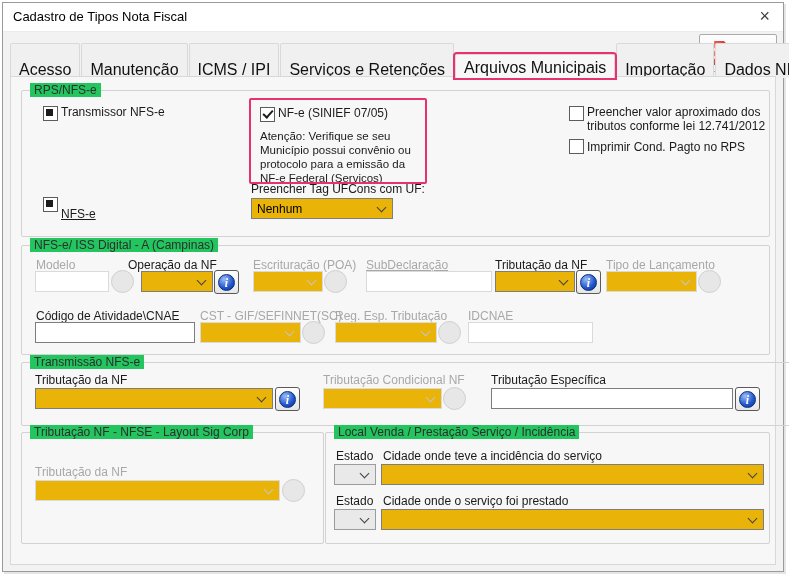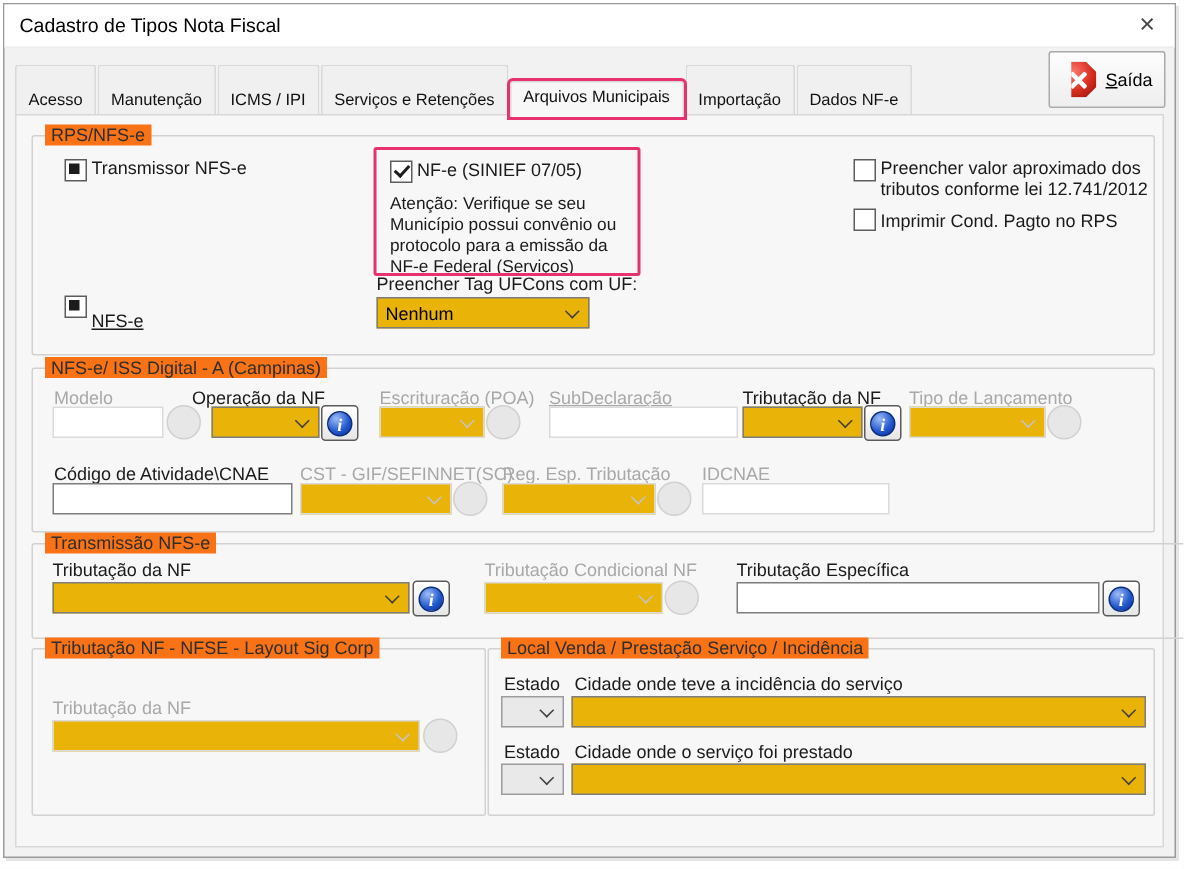--- a/index.html
+++ b/index.html
@@ -14,7 +14,7 @@
   .xbar.a{transform:rotate(45deg);} .xbar.b{transform:rotate(-45deg);}
   .exitlbl u{text-decoration:underline;}
   .tabs{position:absolute;left:7px;top:53px;display:flex;align-items:flex-end;height:22px;}
-  .tab{height:15px;padding:17px 8px 2px;font-size:11px;color:#111;background:#f0f0f0;border:1px solid #d9d9d9;border-bottom:none;margin-right:1px;border-radius:2px 2px 0 0;white-space:nowrap;}
+  .tab{height:15px;padding:17px 8px 2px;font-size:16px;color:#111;background:#f0f0f0;border:1px solid #d9d9d9;border-bottom:none;margin-right:1px;border-radius:2px 2px 0 0;white-space:nowrap;}
   .tab.sel{background:#f7f7f7;box-shadow:0 0 0 2px #e8326e;position:relative;z-index:3;height:17px;padding-top:4px;margin-top:-3px;}
   .page{position:absolute;left:7px;top:73px;width:764px;height:487px;background:#f7f7f7;border:1px solid #d8d8d8;}
   .group{position:absolute;border:1px solid #d2d2d2;border-radius:2px;}

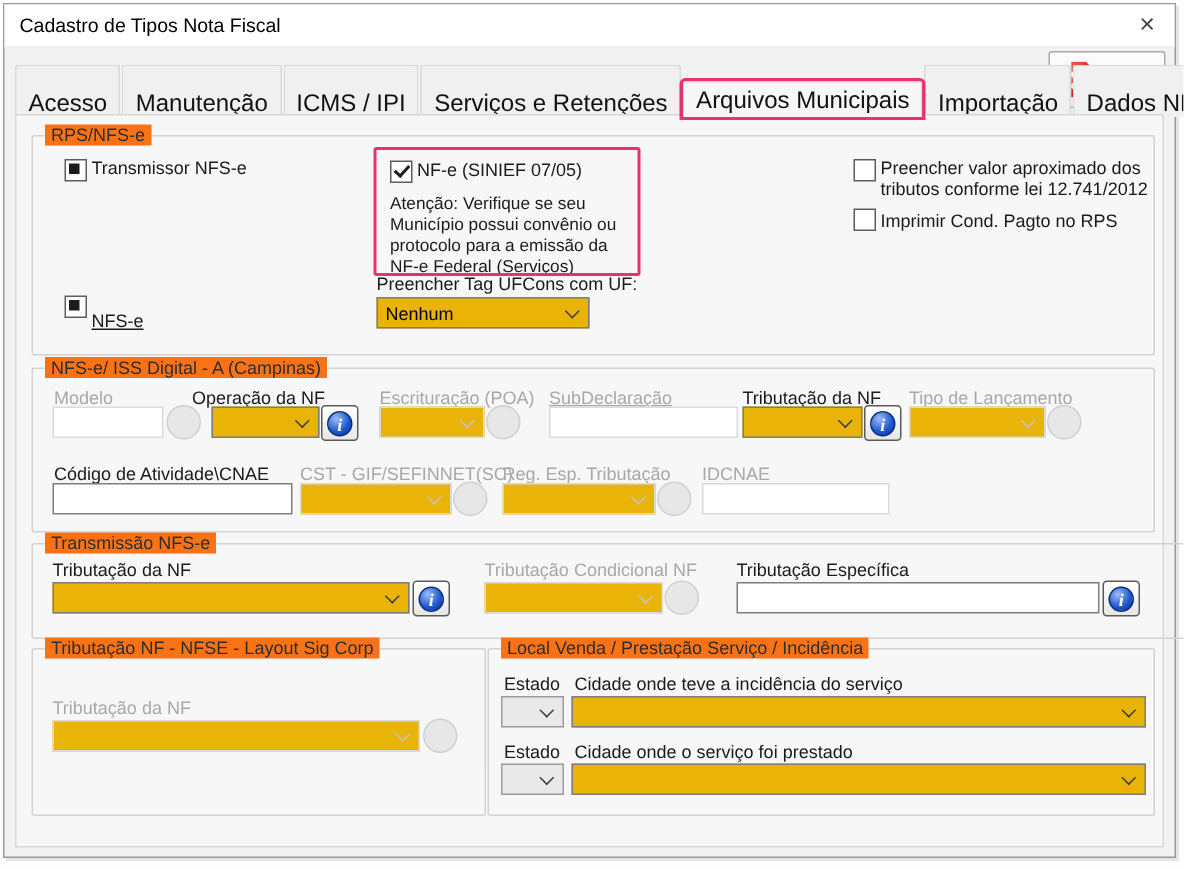--- a/index.html
+++ b/index.html
@@ -18,7 +18,7 @@
   .tab.sel{background:#f7f7f7;box-shadow:0 0 0 2px #e8326e;position:relative;z-index:3;height:17px;padding-top:4px;margin-top:-3px;}
   .page{position:absolute;left:7px;top:73px;width:764px;height:487px;background:#f7f7f7;border:1px solid #d8d8d8;}
   .group{position:absolute;border:1px solid #d2d2d2;border-radius:2px;}
-  .gt{position:absolute;top:-8px;left:8px;background:#f97316;padding:0 4px;font-size:12px;color:#2e2e2e;white-space:nowrap;}
+  .gt{position:absolute;top:-8px;left:8px;background:#22c55e;padding:0 4px;font-size:12px;color:#2e2e2e;white-space:nowrap;}
   .lbl{position:absolute;font-size:12px;color:#1a1a1a;white-space:nowrap;}
   .lbl.dis{color:#a8a8a8;}
   .inp{position:absolute;height:19px;background:#fff;border:1px solid #7d7d7d;}

